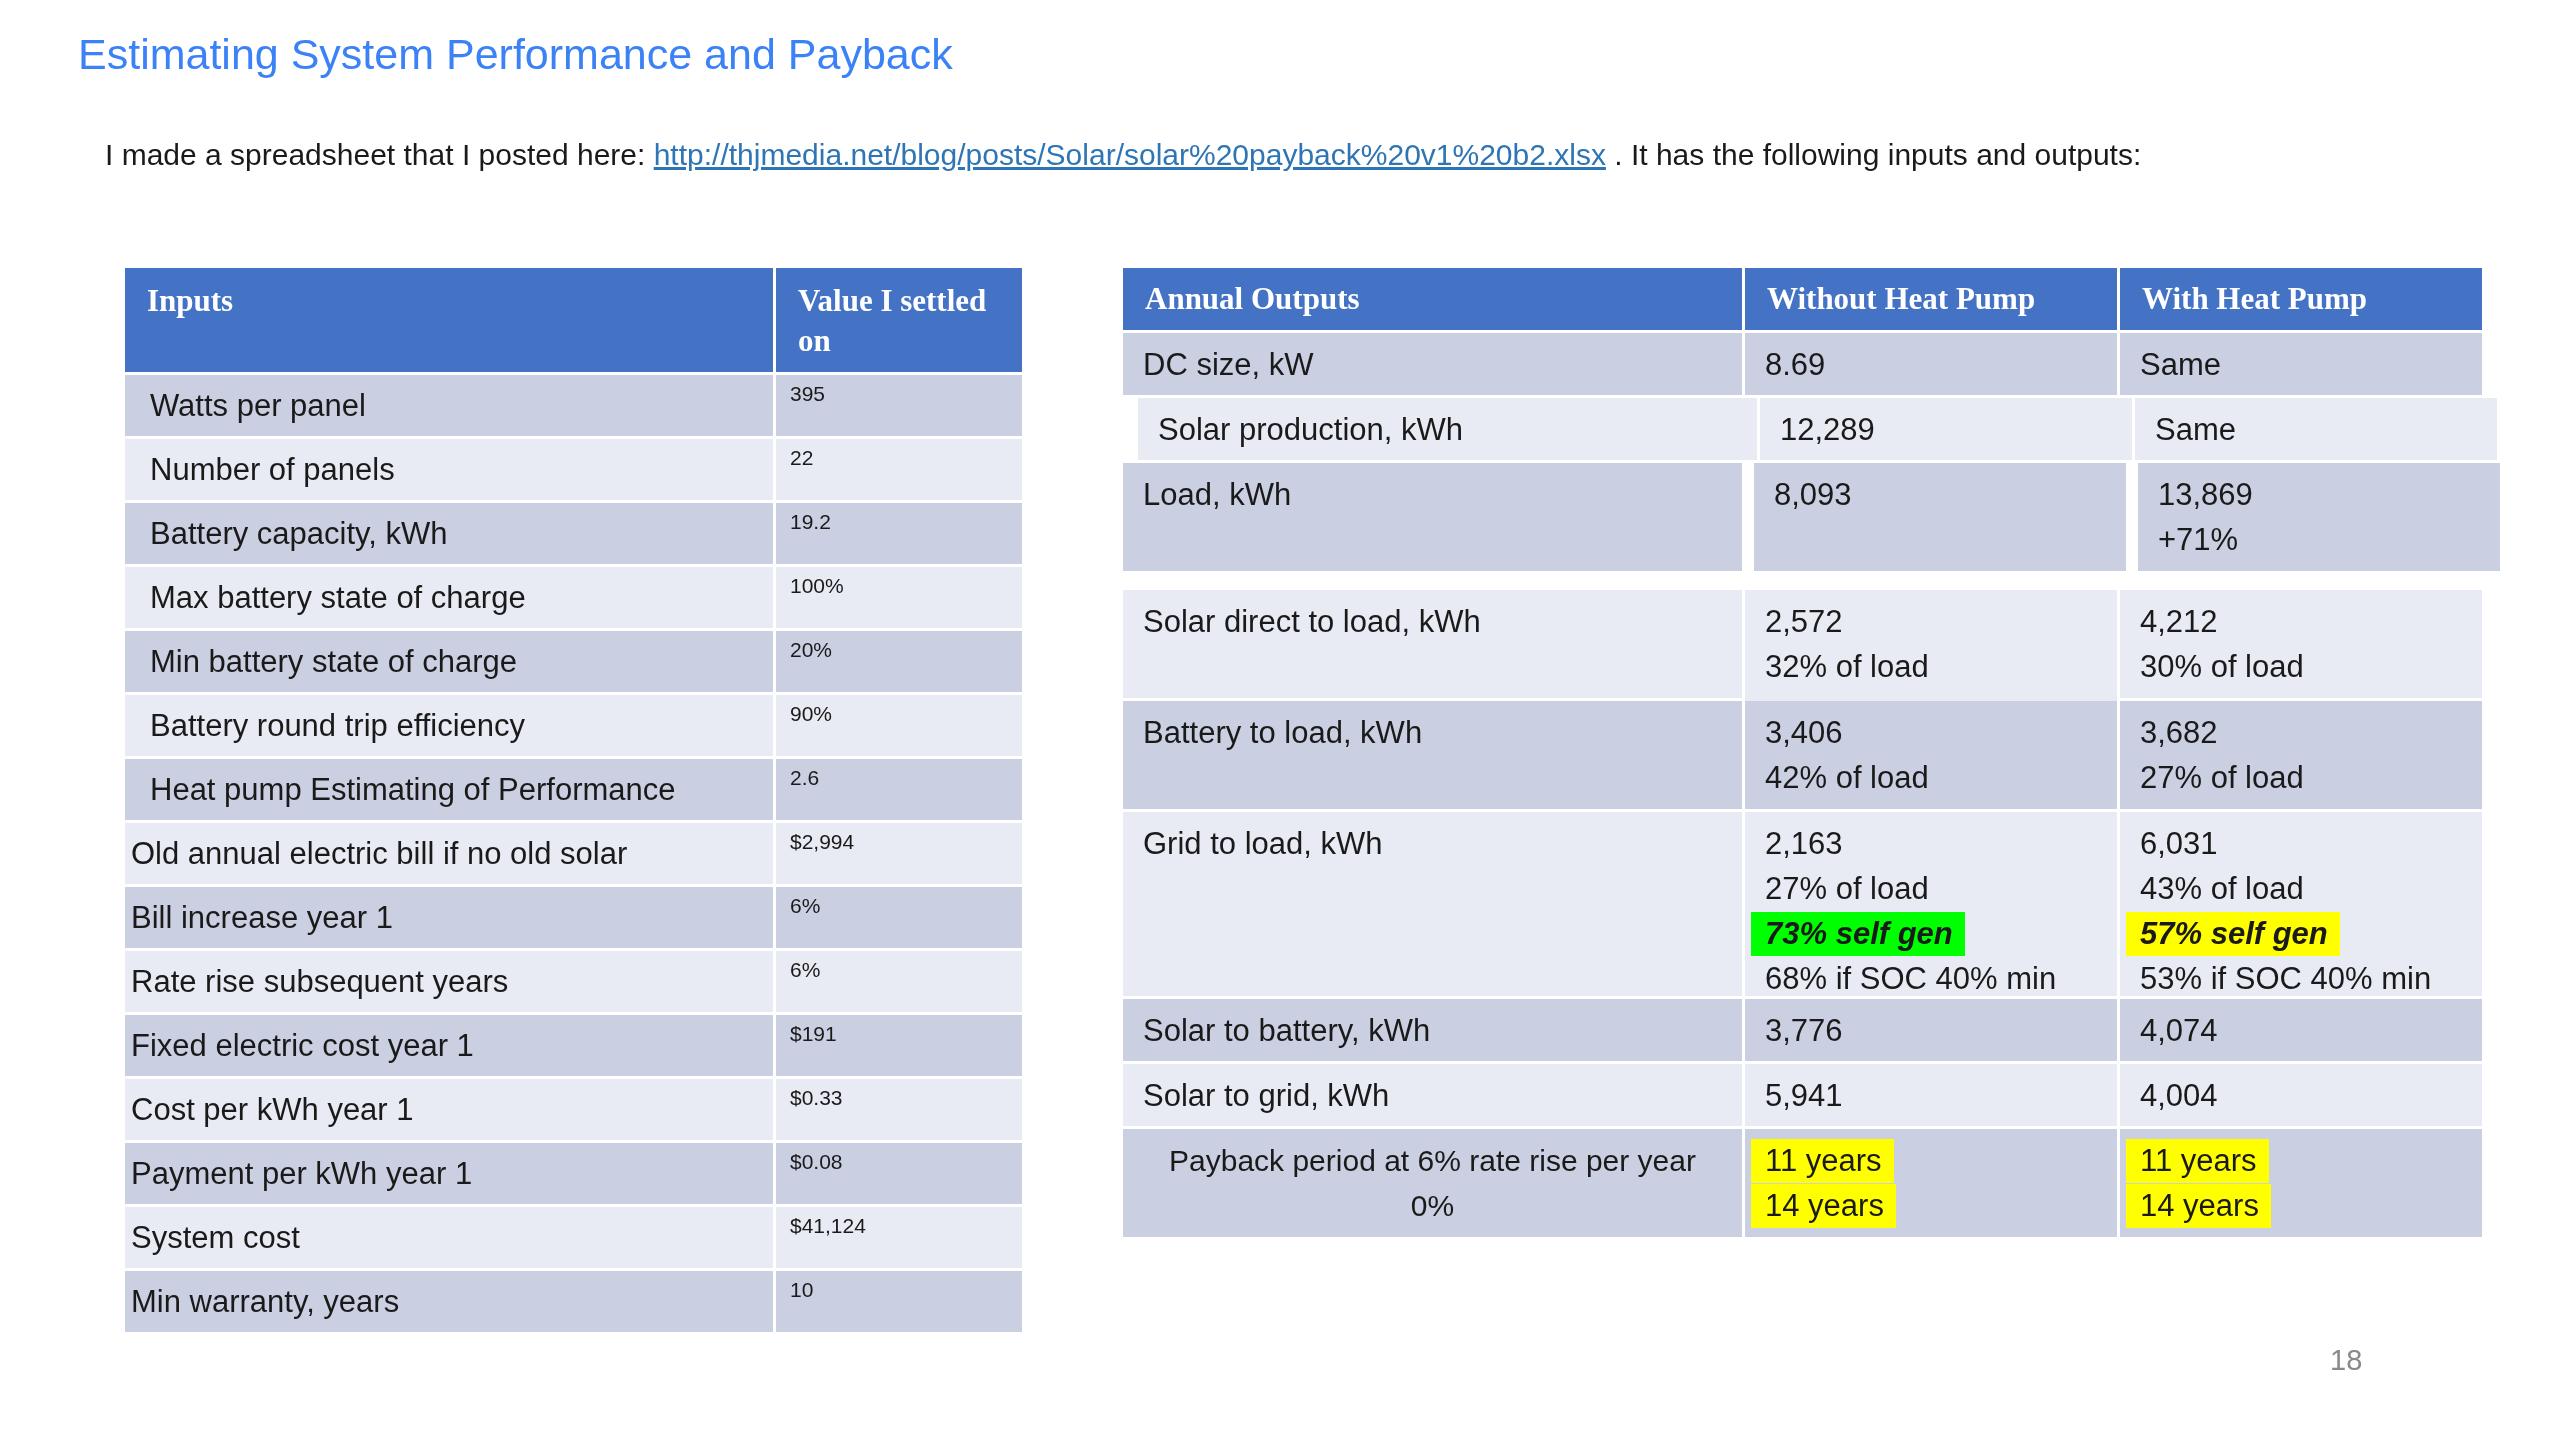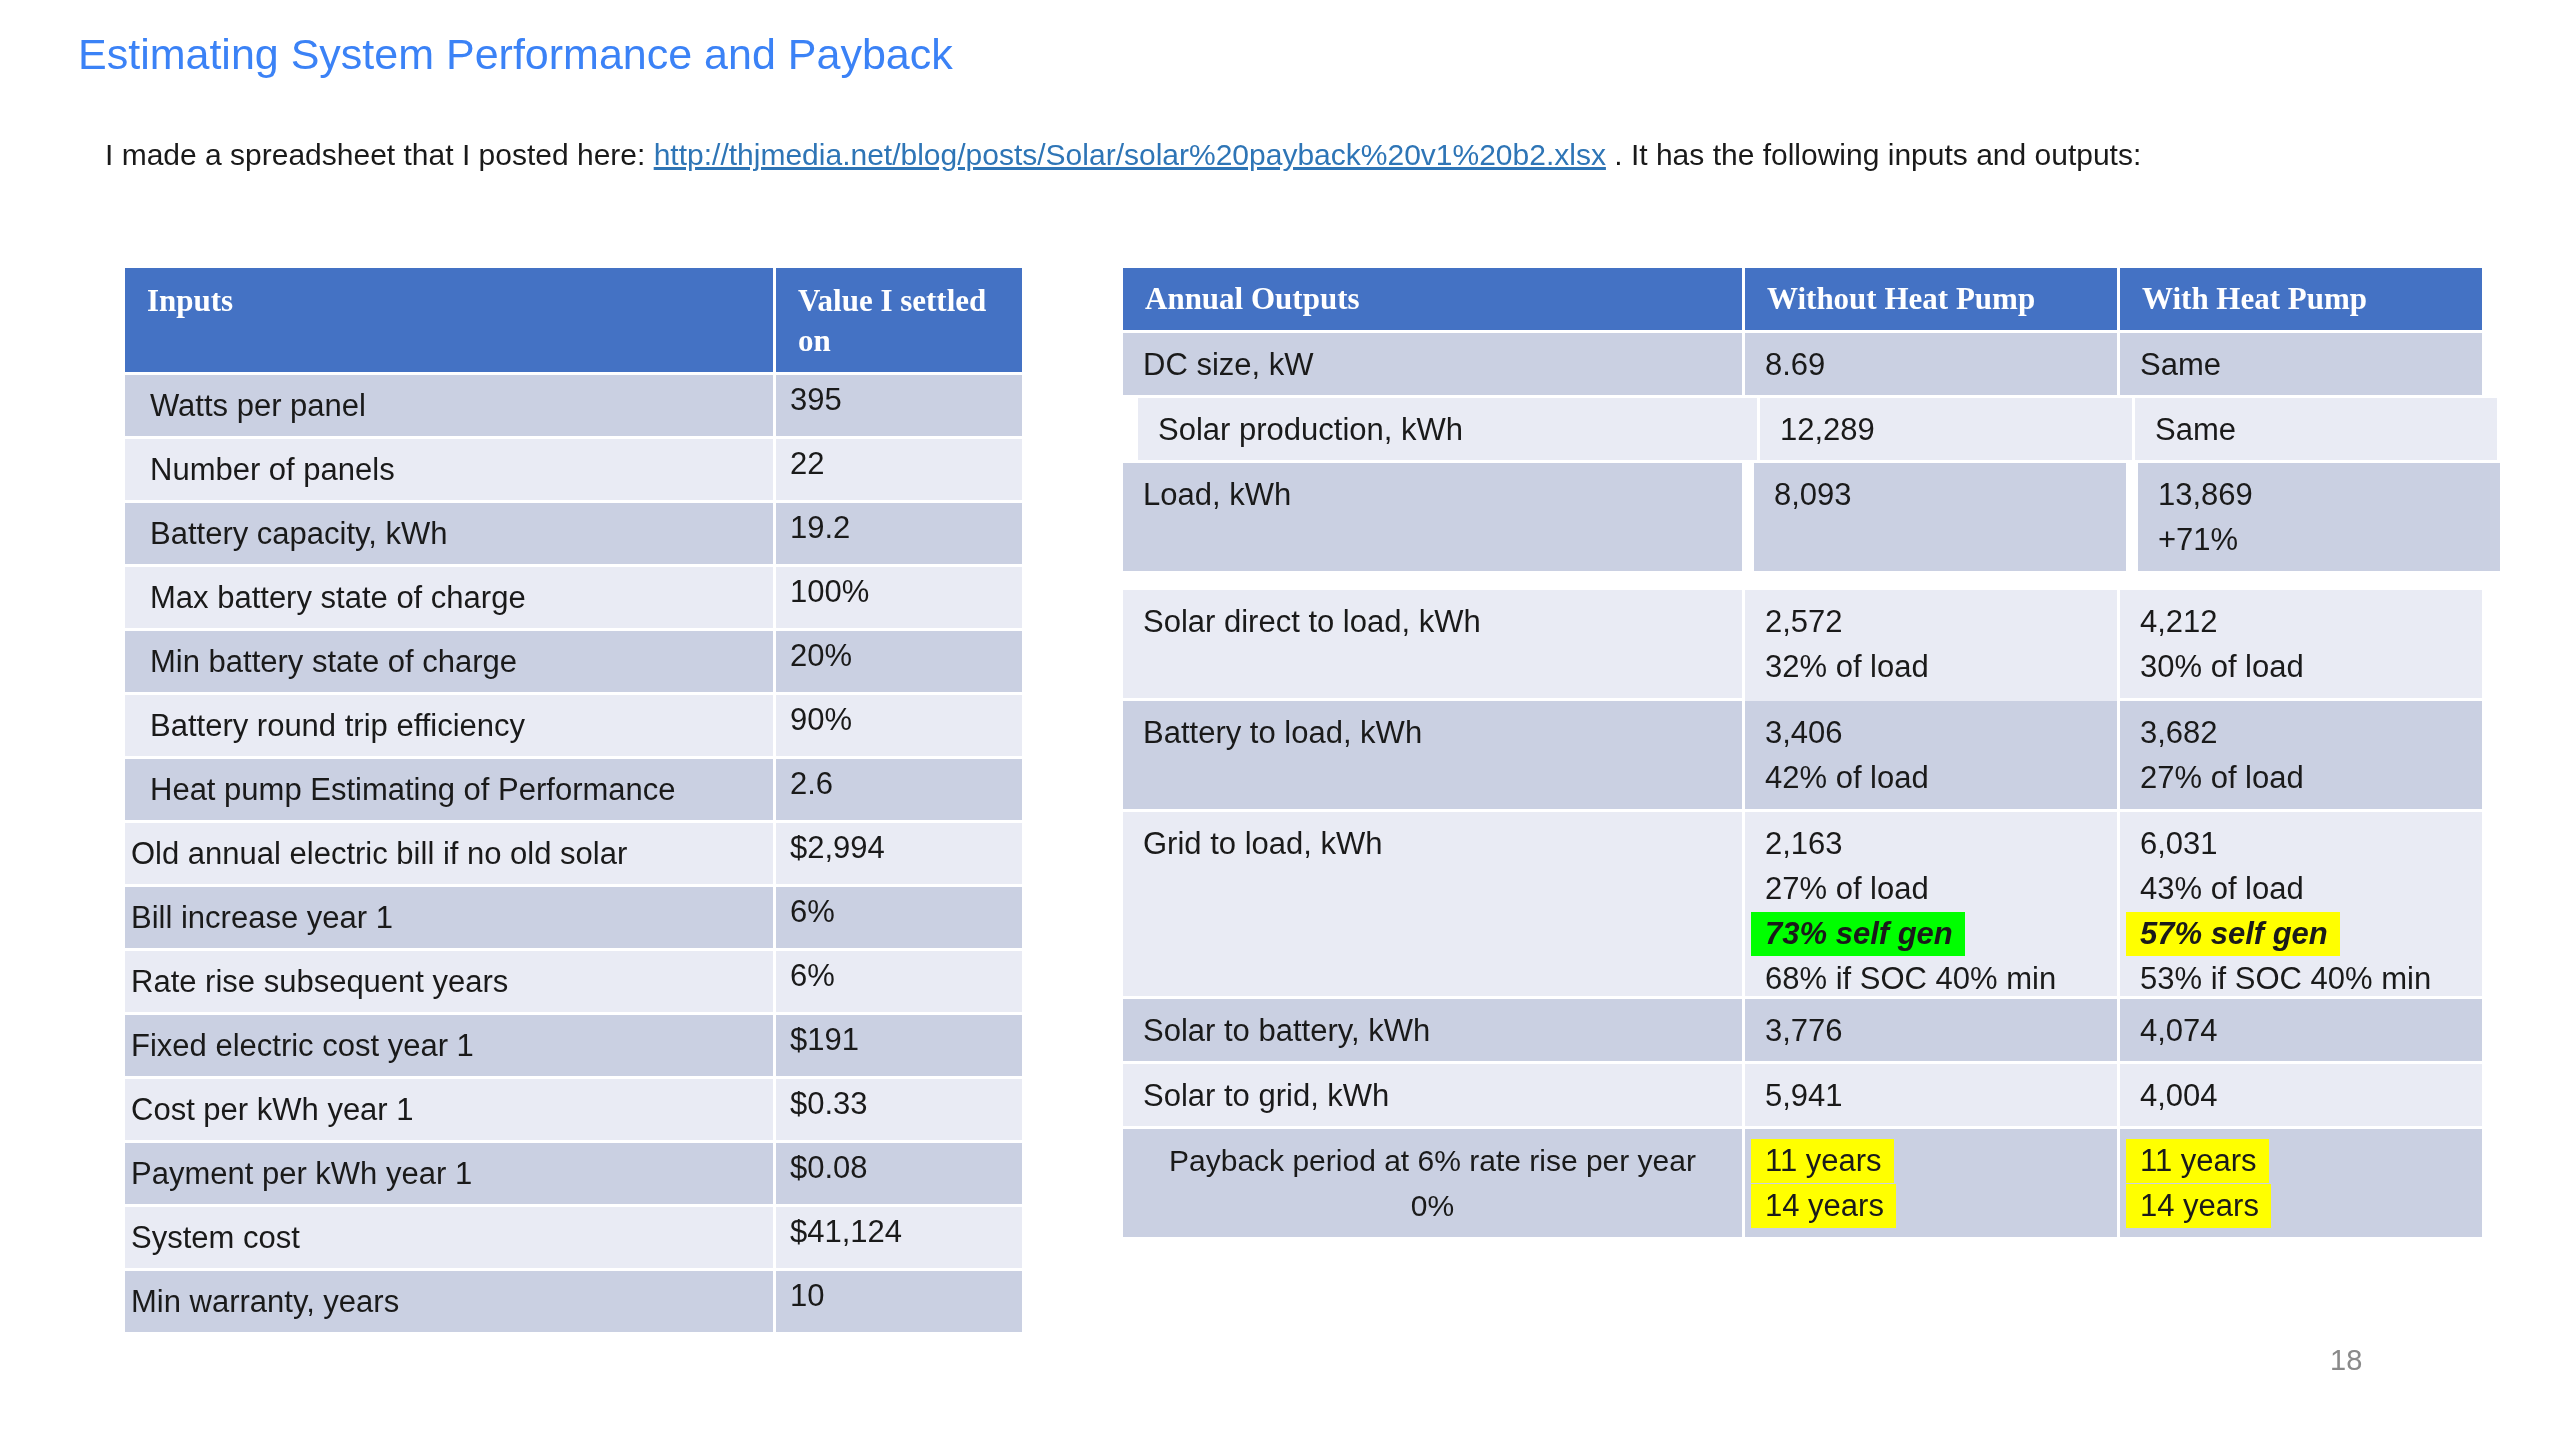--- a/index.html
+++ b/index.html
@@ -25,7 +25,7 @@
   #inputs-table .body-row .cell{height:61px;}
   .ilabel{display:flex;align-items:center;font-size:31px;padding-left:6px;}
   .ilabel.indent{padding-left:25px;}
-  .ivalue{font-size:31px;padding:7px 6px 0 14px;}
+  .ivalue{font-size:21px;padding:7px 6px 0 14px;}
 
   
   #outputs-table{left:1123px;top:268px;}

